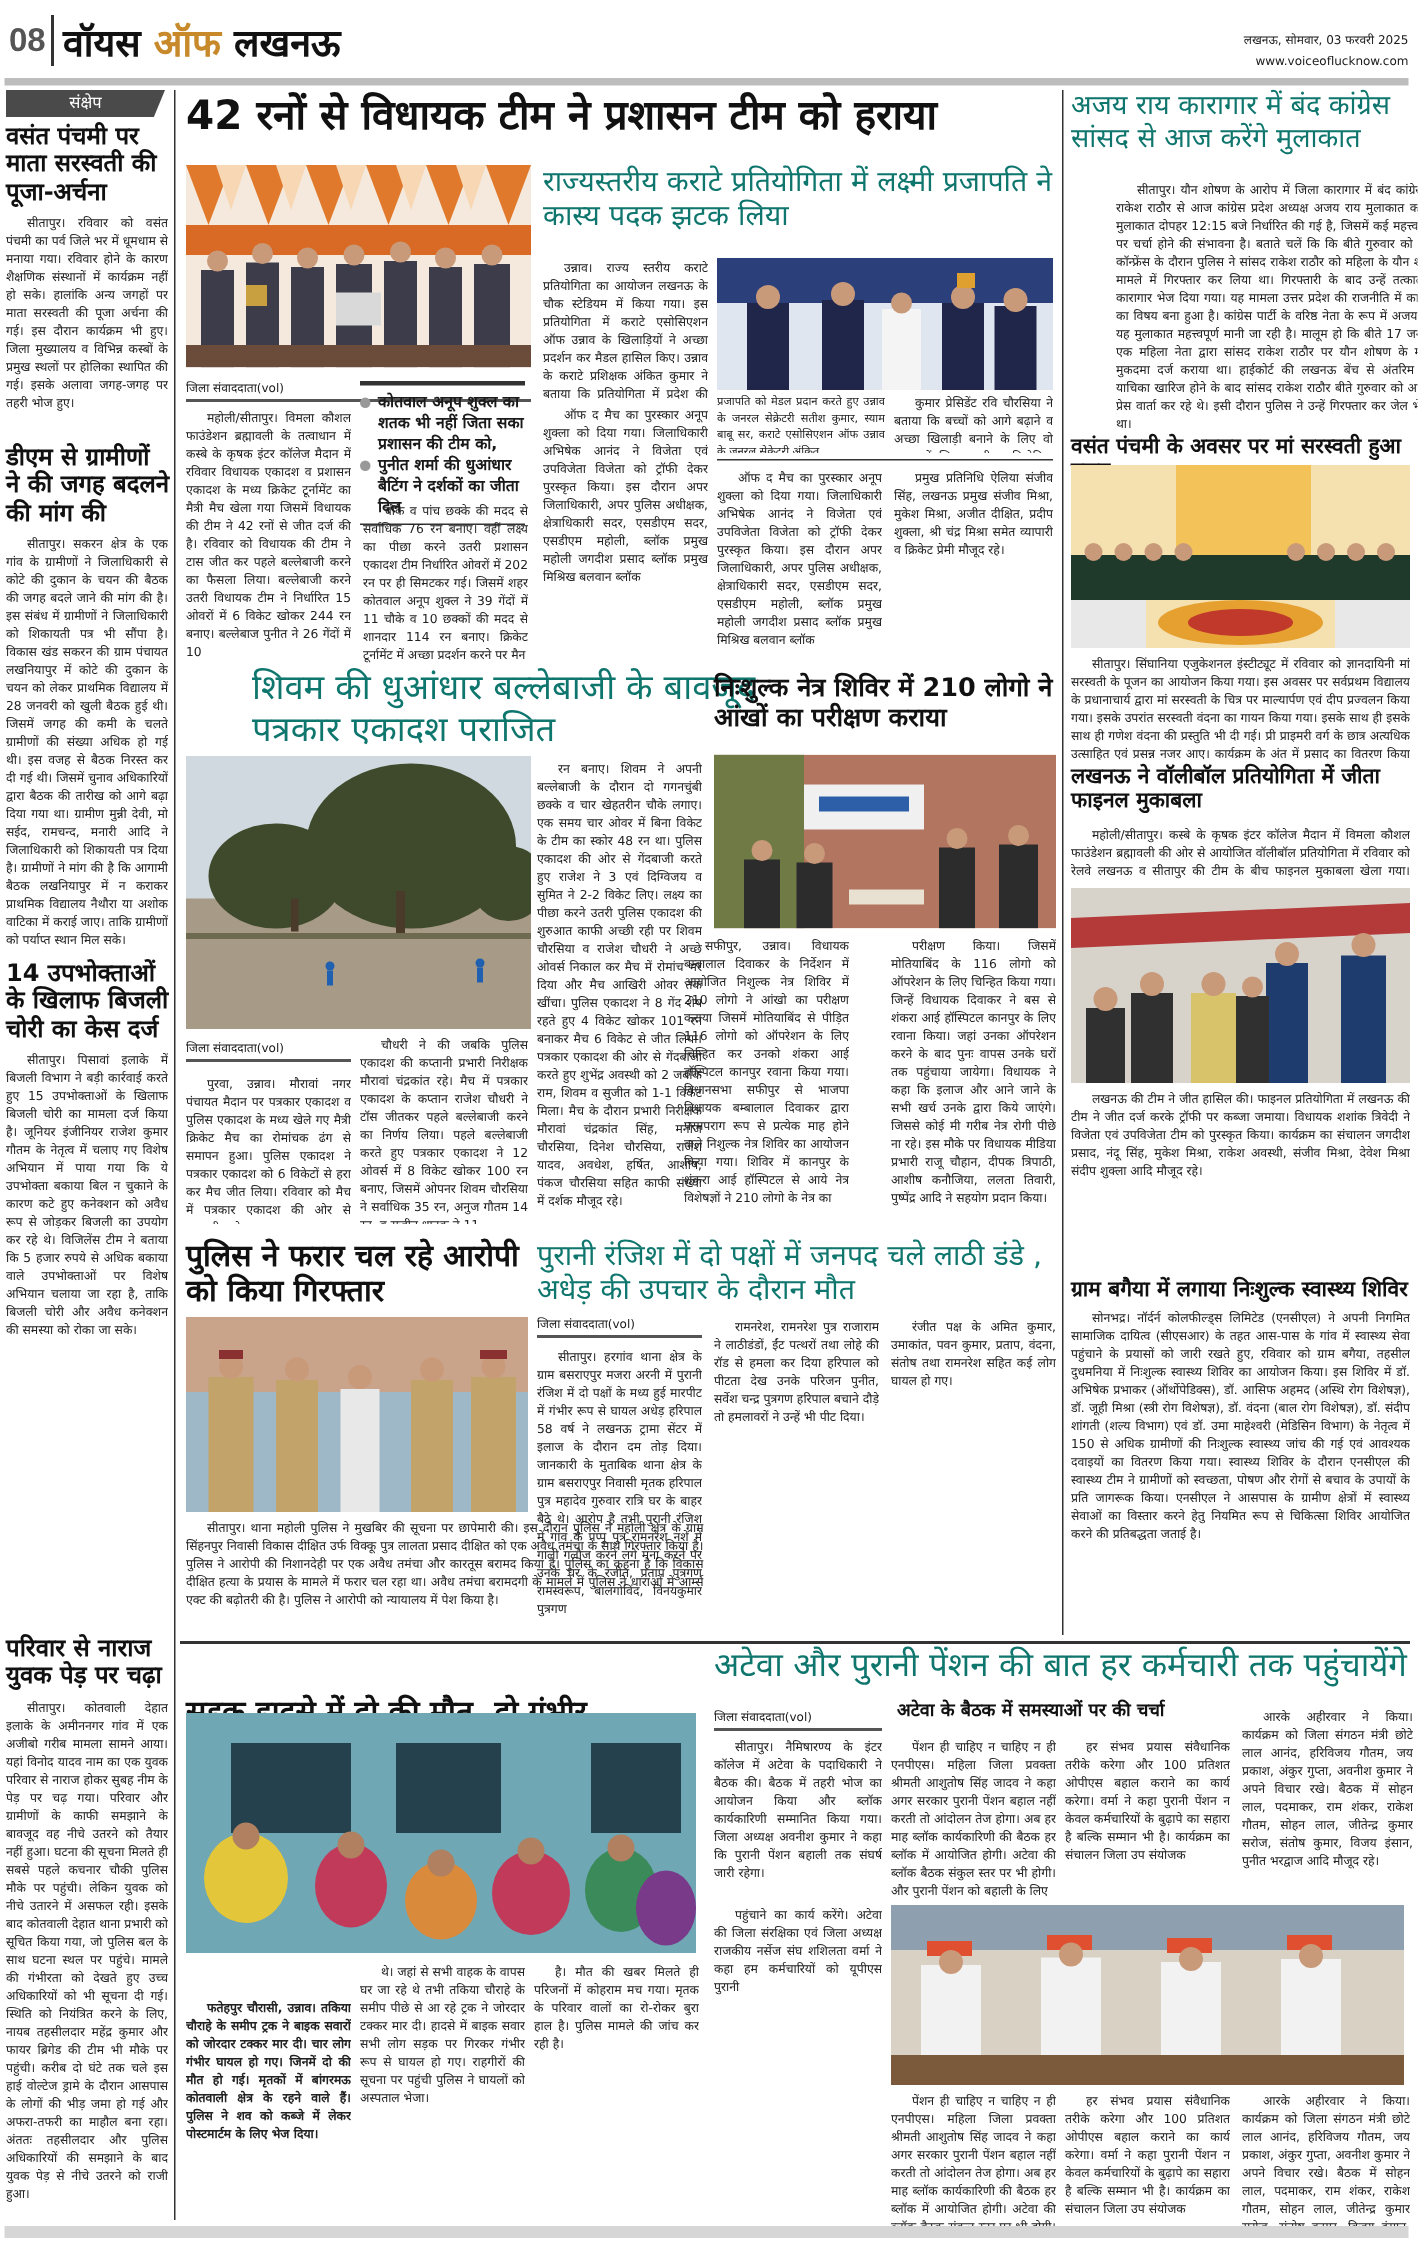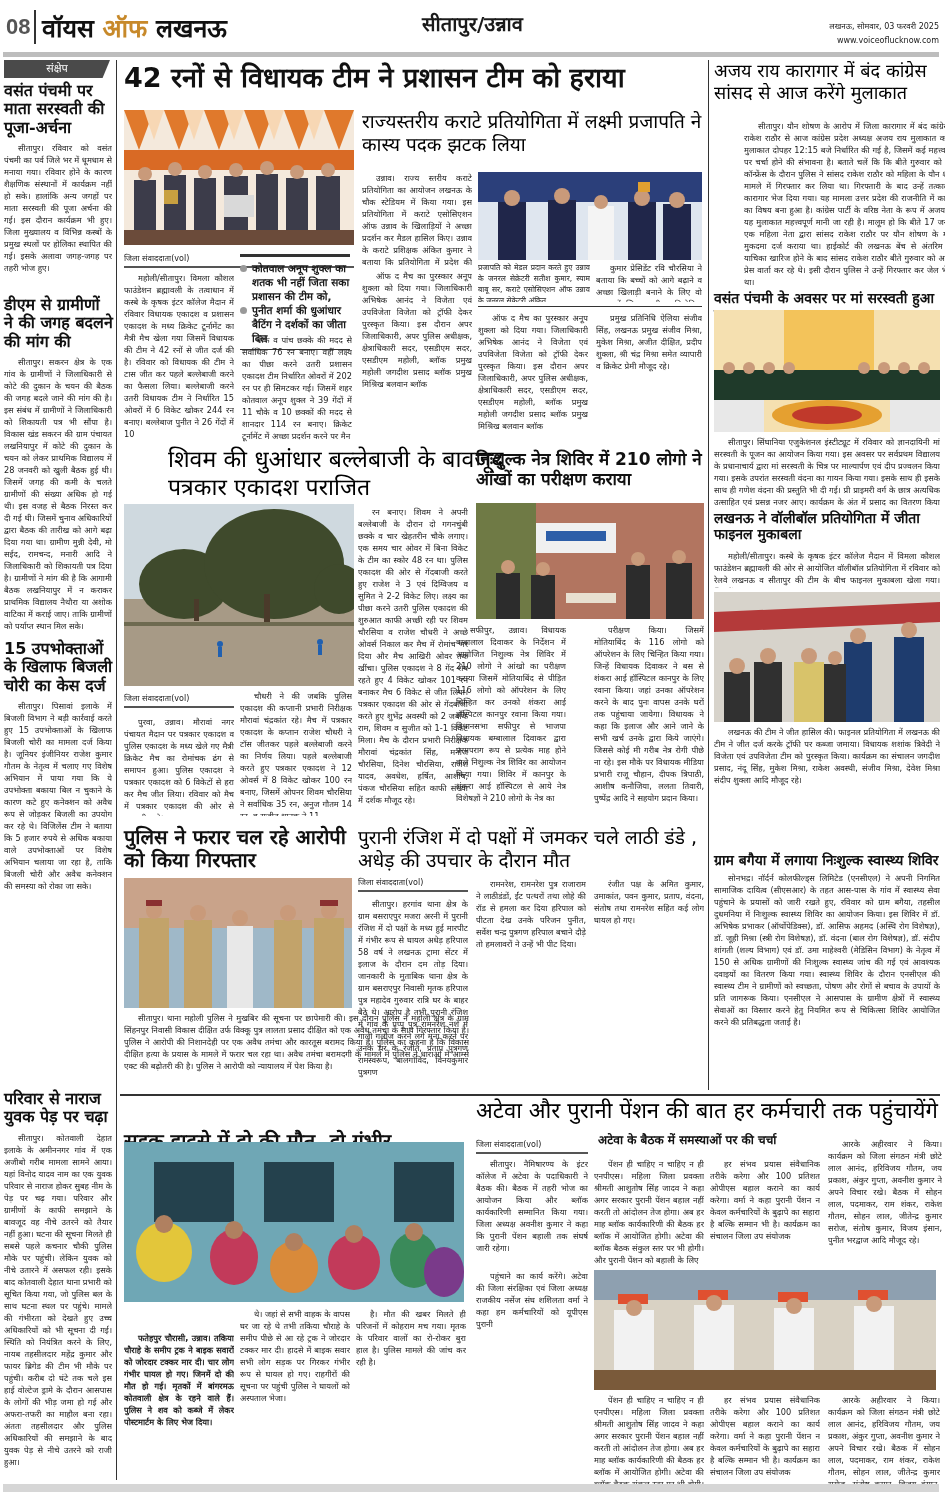--- a/index.html
+++ b/index.html
@@ -36,7 +36,6 @@
     <span class="mid">ऑफ</span>
     <span>लखनऊ</span>
   </div>
-  <div class="section-title">सीतापुर/उन्नाव</div>
   <div class="dateline">
     <div>लखनऊ, सोमवार, 03 फरवरी 2025</div>
     <div>www.voiceoflucknow.com</div>

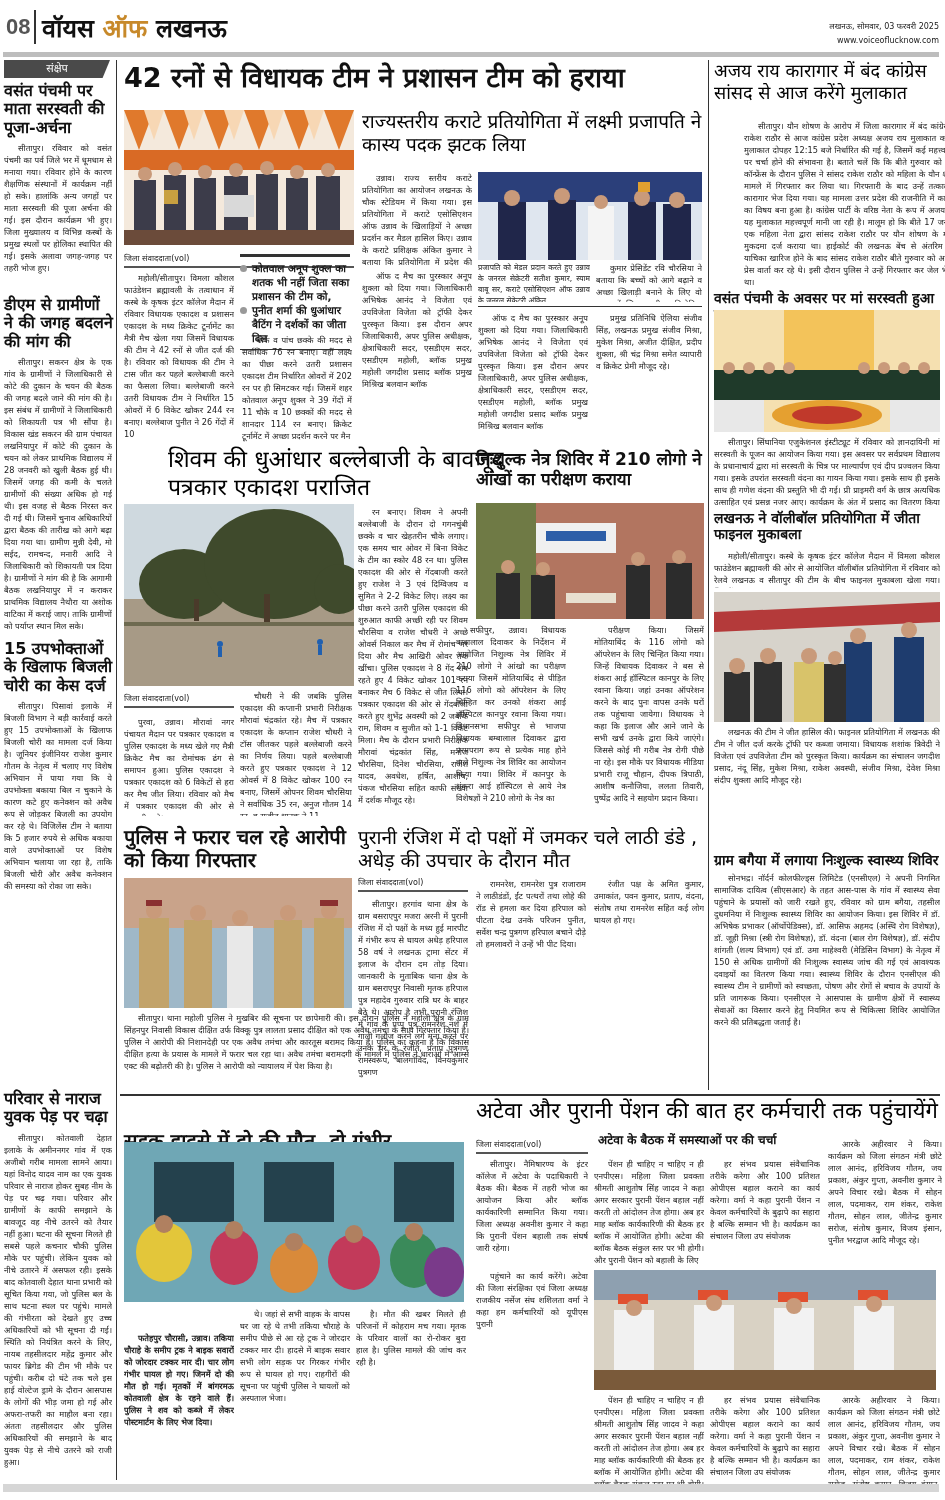--- a/index.html
+++ b/index.html
@@ -15,7 +15,7 @@
   .hrule { position: absolute; height: 1px; background: #333; }
   .sankshep { position: absolute; left: 4px; top: 60px; width: 106px; height: 18px; background: #4a4a4a; color: #fff; font-size: 11px; text-align: center; line-height: 18px; clip-path: polygon(0 0,100% 0,93% 100%,0 100%); }
   .hd { position: absolute; font-weight: bold; line-height: 1.15; color: #111; }
-  .hd-light { position: absolute; font-weight: normal; line-height: 1.2; color: #000000; }
+  .hd-light { position: absolute; font-weight: normal; line-height: 1.2; color: #0f766e; }
   .body { position: absolute; font-size: 8.2px; line-height: 12px; text-align: justify; color: #222; overflow: hidden; }
   .body p { text-indent: 14px; }
   .byline { position: absolute; font-size: 8px; border-bottom: 2px solid #555; padding-bottom: 3px; }

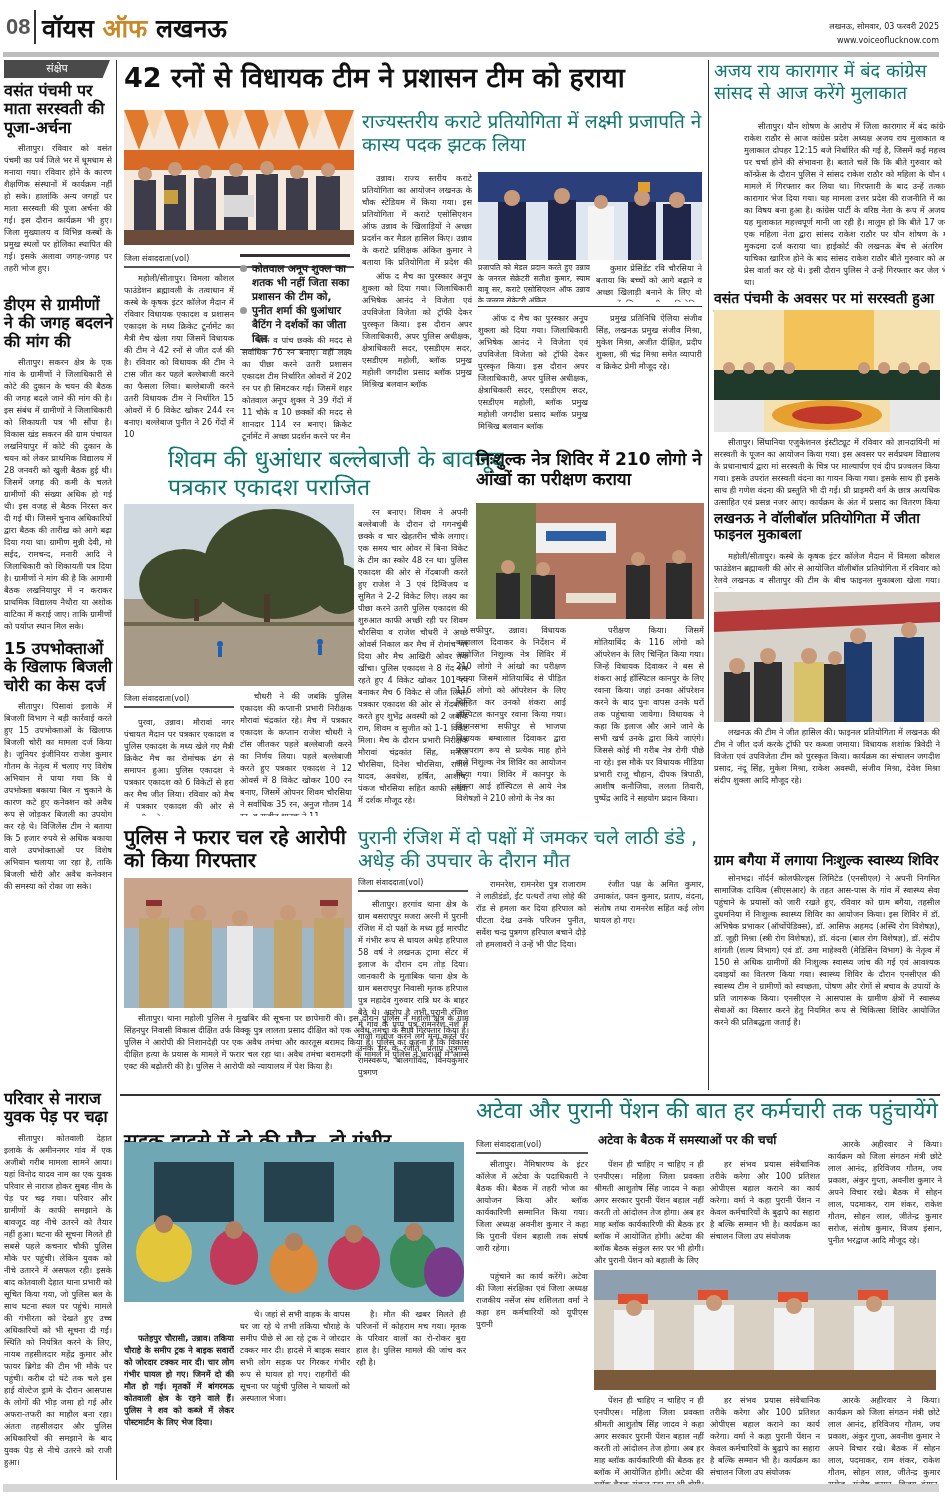--- a/index.html
+++ b/index.html
@@ -58,7 +58,7 @@
     <p>सीतापुर। सकरन क्षेत्र के एक गांव के ग्रामीणों ने जिलाधिकारी से कोटे की दुकान के चयन की बैठक की जगह बदले जाने की मांग की है। इस संबंध में ग्रामीणों ने जिलाधिकारी को शिकायती पत्र भी सौंपा है। विकास खंड सकरन की ग्राम पंचायत लखनियापुर में कोटे की दुकान के चयन को लेकर प्राथमिक विद्यालय में 28 जनवरी को खुली बैठक हुई थी। जिसमें जगह की कमी के चलते ग्रामीणों की संख्या अधिक हो गई थी। इस वजह से बैठक निरस्त कर दी गई थी। जिसमें चुनाव अधिकारियों द्वारा बैठक की तारीख को आगे बढ़ा दिया गया था। ग्रामीण मुन्नी देवी, मो सईद, रामचन्द, मनारी आदि ने जिलाधिकारी को शिकायती पत्र दिया है। ग्रामीणों ने मांग की है कि आगामी बैठक लखनियापुर में न कराकर प्राथमिक विद्यालय नैथौरा या अशोक वाटिका में कराई जाए। ताकि ग्रामीणों को पर्याप्त स्थान मिल सके।</p>
   </div>
 
-<div class="hd" style="left:4px;top:640px;width:110px;font-size:16px;">15 उपभोक्ताओं के खिलाफ बिजली चोरी का केस दर्ज</div>
+<div class="hd" style="left:4px;top:640px;width:110px;font-size:16px;">14 उपभोक्ताओं के खिलाफ बिजली चोरी का केस दर्ज</div>
 <div class="body" style="left:4px;top:700px;width:108px;height:385px;">
     <p>सीतापुर। पिसावां इलाके में बिजली विभाग ने बड़ी कार्रवाई करते हुए 15 उपभोक्ताओं के खिलाफ बिजली चोरी का मामला दर्ज किया है। जूनियर इंजीनियर राजेश कुमार गौतम के नेतृत्व में चलाए गए विशेष अभियान में पाया गया कि ये उपभोक्ता बकाया बिल न चुकाने के कारण कटे हुए कनेक्शन को अवैध रूप से जोड़कर बिजली का उपयोग कर रहे थे। विजिलेंस टीम ने बताया कि 5 हजार रुपये से अधिक बकाया वाले उपभोक्ताओं पर विशेष अभियान चलाया जा रहा है, ताकि बिजली चोरी और अवैध कनेक्शन की समस्या को रोका जा सके।</p>
   </div>

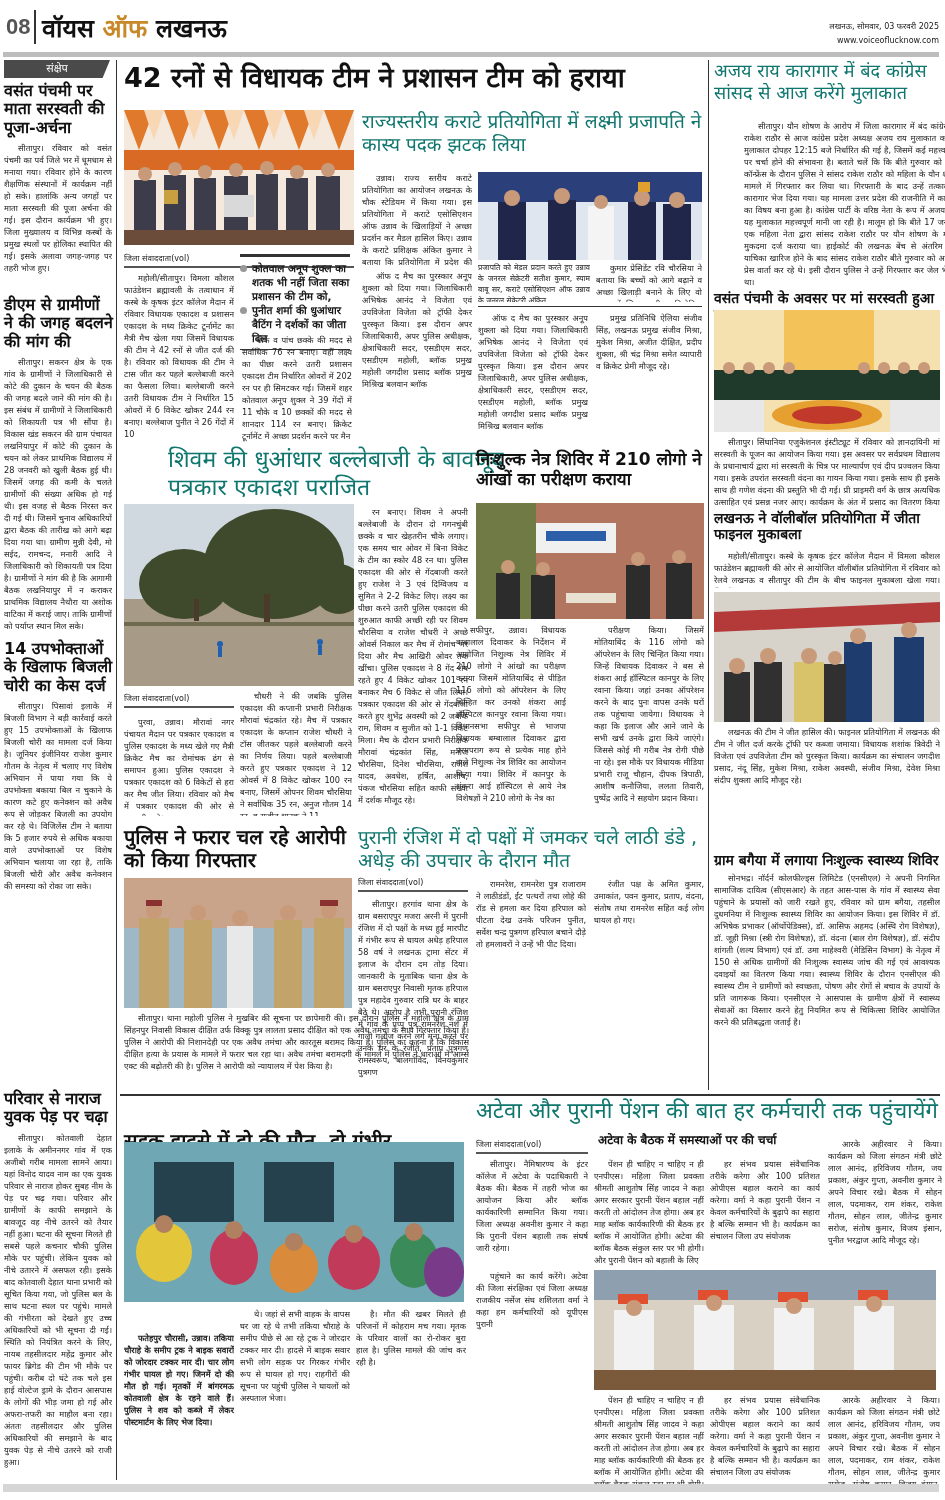--- a/index.html
+++ b/index.html
@@ -323,7 +323,7 @@
     <p>सीतापुर। थाना महोली पुलिस ने मुखबिर की सूचना पर छापेमारी की। इस दौरान पुलिस ने महोली क्षेत्र के ग्राम सिंहनपुर निवासी विकास दीक्षित उर्फ विक्कू पुत्र लालता प्रसाद दीक्षित को एक अवैध तमंचा के साथ गिरफ्तार किया है। पुलिस ने आरोपी की निशानदेही पर एक अवैध तमंचा और कारतूस बरामद किया है। पुलिस का कहना है कि विकास दीक्षित हत्या के प्रयास के मामले में फरार चल रहा था। अवैध तमंचा बरामदगी के मामले में पुलिस ने धाराओं में आर्म्स एक्ट की बढ़ोतरी की है। पुलिस ने आरोपी को न्यायालय में पेश किया है।</p>
   </div>
 
-<div class="hd-light" style="left:358px;top:826px;width:346px;font-size:19px;">पुरानी रंजिश में दो पक्षों में जमकर चले लाठी डंडे , अधेड़ की उपचार के दौरान मौत</div>
+<div class="hd-light" style="left:358px;top:826px;width:346px;font-size:19px;">पुरानी रंजिश में दो पक्षों में जनपद चले लाठी डंडे , अधेड़ की उपचार के दौरान मौत</div>
 <div class="byline" style="left:358px;top:876px;width:110px;">जिला संवाददाता(vol)</div>
 <div class="body" style="left:358px;top:898px;width:110px;height:192px;">
     <p>सीतापुर। हरगांव थाना क्षेत्र के ग्राम बसराएपुर मजरा अरनी में पुरानी रंजिश में दो पक्षों के मध्य हुई मारपीट में गंभीर रूप से घायल अधेड़ हरिपाल 58 वर्ष ने लखनऊ ट्रामा सेंटर में इलाज के दौरान दम तोड़ दिया। जानकारी के मुताबिक थाना क्षेत्र के ग्राम बसराएपुर निवासी मृतक हरिपाल पुत्र महादेव गुरुवार रात्रि घर के बाहर बैठे थे। आरोप है तभी पुरानी रंजिश में गांव के पप्पू पुत्र रामनरेश नशे में गाली गलौज करने लगे मना करने पर उनके घर के रंजीत, प्रताप पुत्रगण रामस्वरूप, बालगोविंद, विनयकुमार पुत्रगण</p>

